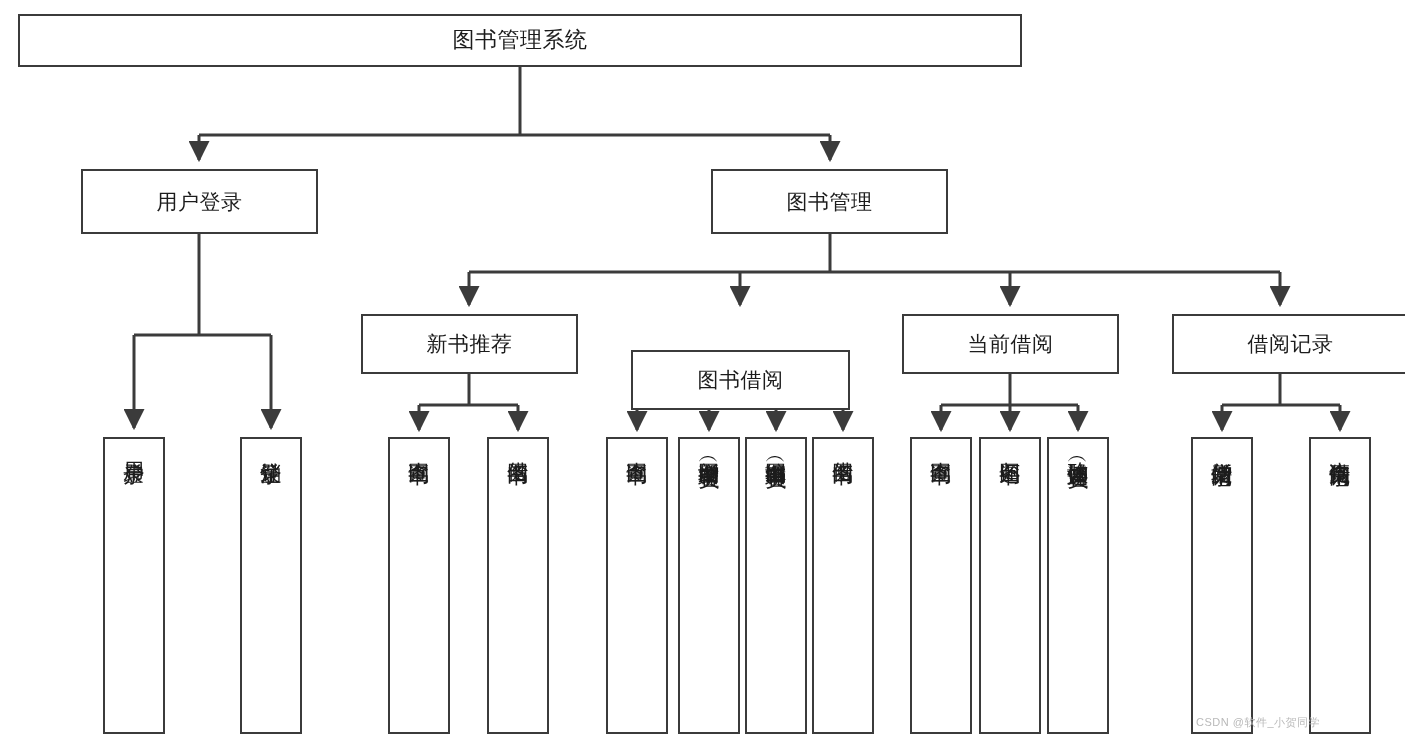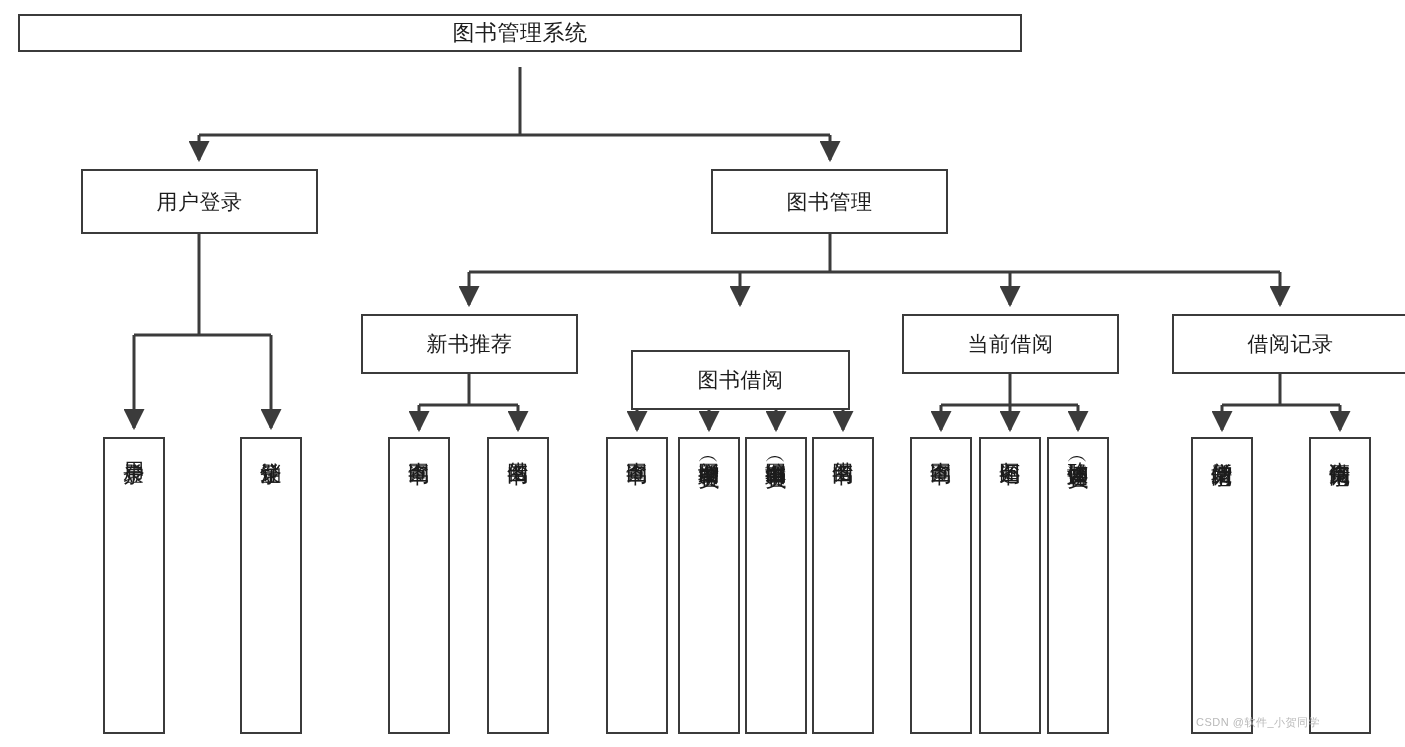--- a/index.html
+++ b/index.html
@@ -120,7 +120,7 @@
     </g>
   </svg>
 
-  <div class="node node-h node-root" style="left:18px; top:14px; width:1004px; height:38px;">
+  <div class="node node-h node-root" style="left:18px; top:14px; width:1004px; height:53px;">
     <span class="label">图书管理系统</span>
   </div>
 

